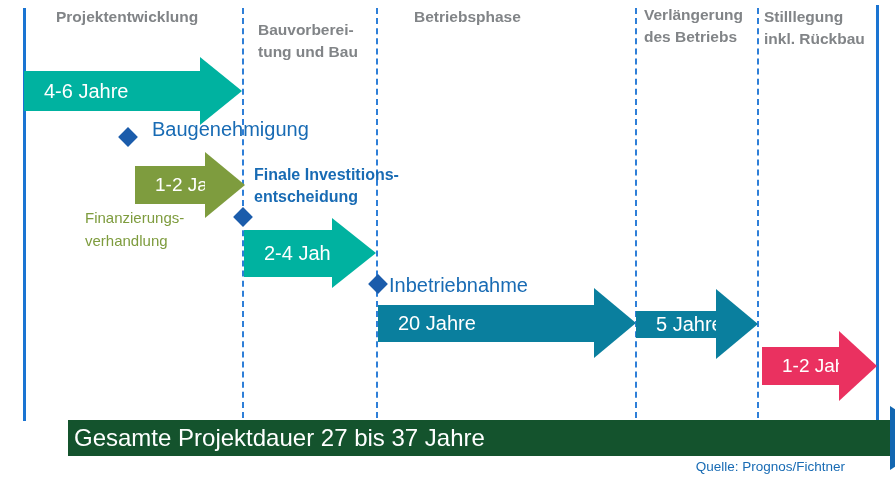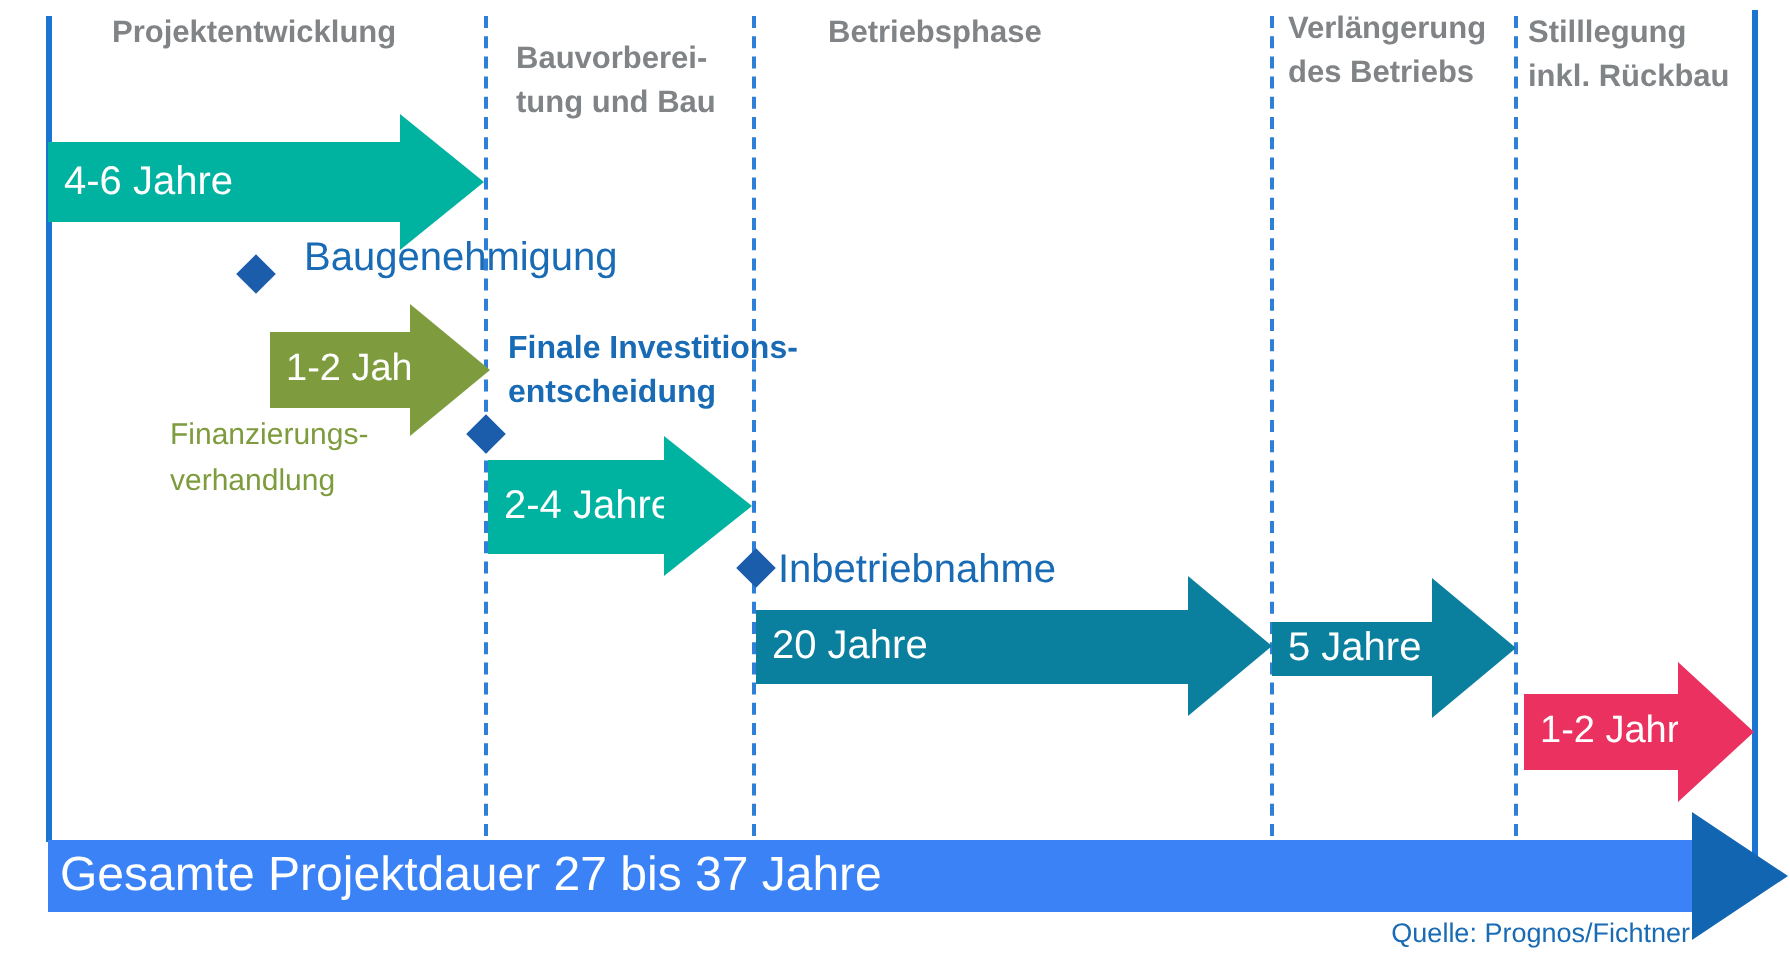--- a/index.html
+++ b/index.html
@@ -20,7 +20,7 @@
   .shaft { display:flex; align-items:center; }
   .head { width:0; height:0; border-style:solid; border-color:transparent; }
   .bar-label {
-    color:#fff; white-space:nowrap; padding-left:8px; font-size:20px;
+    color:#fff; white-space:nowrap; padding-left:20px; font-size:20px;
   }
   .teal-bg   { background:#00b2a0; }
   .olive-bg  { background:#7e9c3e; }

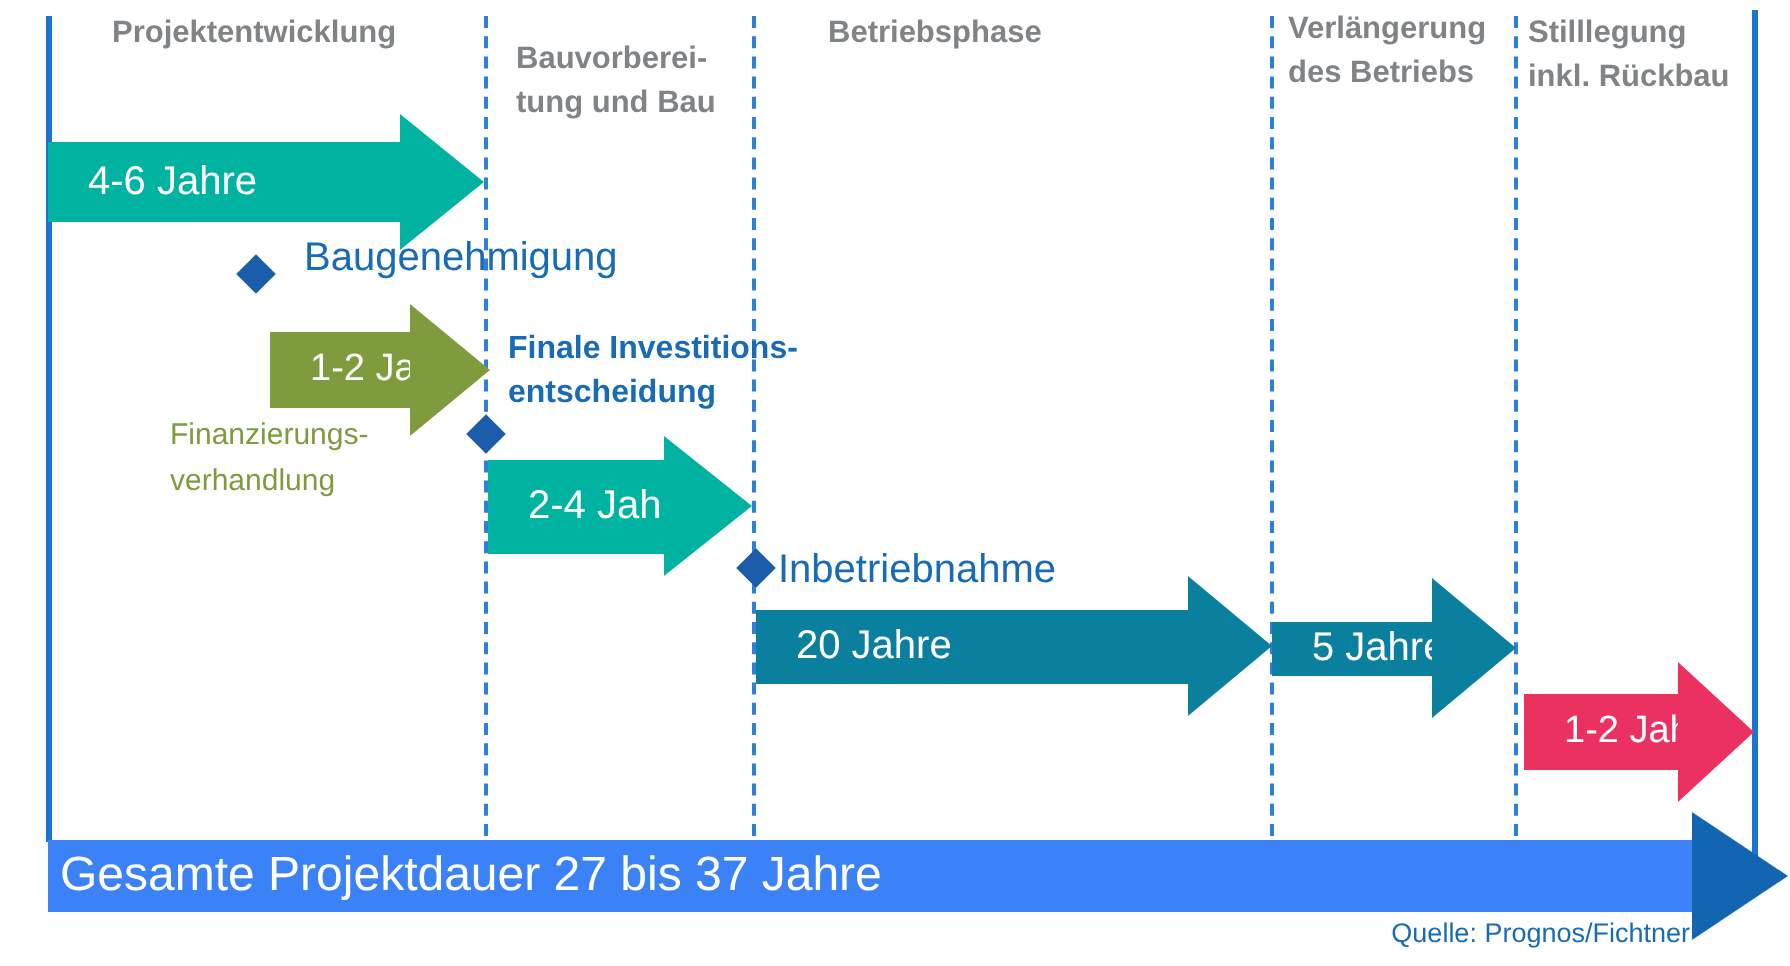--- a/index.html
+++ b/index.html
@@ -26,7 +26,7 @@
   .olive-bg  { background:#7e9c3e; }
   .petrol-bg { background:#0a7f9e; }
   .pink-bg   { background:#ea3160; }
-  .blue-bg   { background:#3b82f6; }
+  .blue-bg   { background:#14532d;margin-left:44px; }
   .teal-head   { border-left-color:#00b2a0; }
   .olive-head  { border-left-color:#7e9c3e; }
   .petrol-head { border-left-color:#0a7f9e; }

